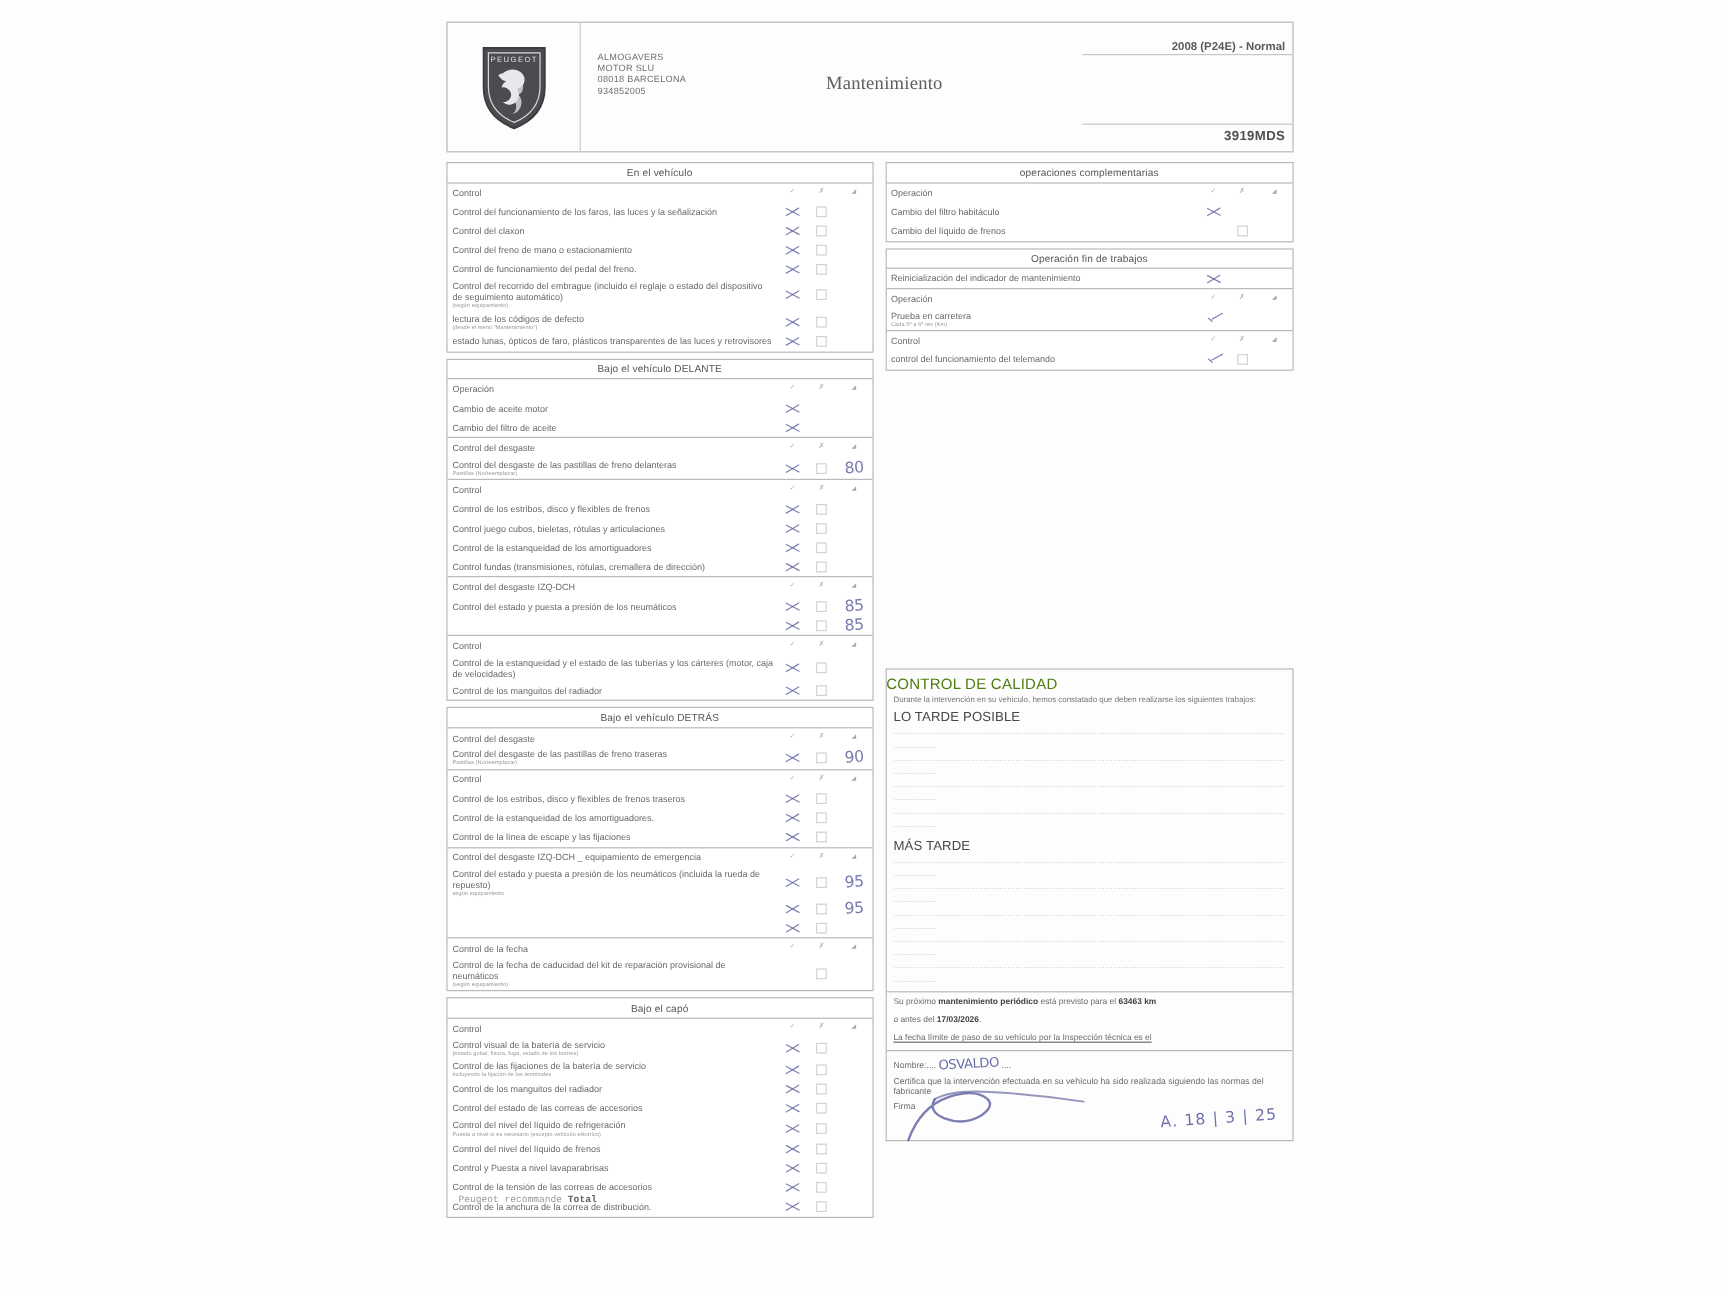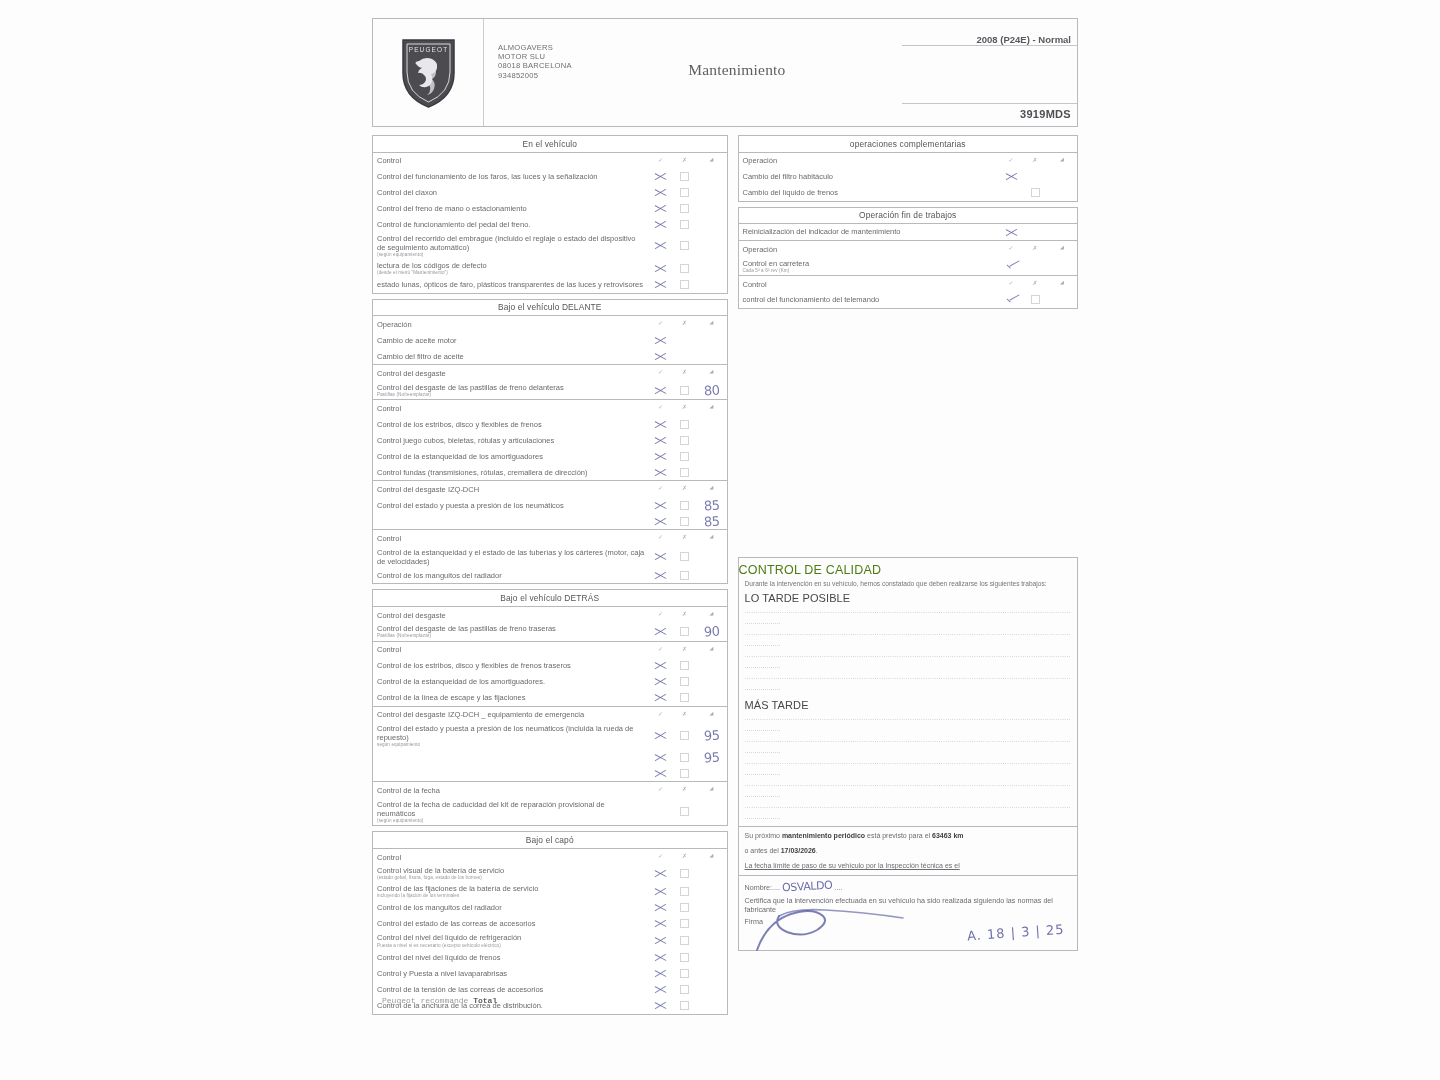--- a/index.html
+++ b/index.html
@@ -943,7 +943,7 @@
                 </div>
               </div>
               <div class="row">
-                <div class="lbl"><span>Control en carretera</span><span class="sub">Cada 5ª a 6ª&nbsp;rev (Km)</span></div>
+                <div class="lbl"><span>Prueba en carretera</span><span class="sub">Cada 5ª a 6ª&nbsp;rev (Km)</span></div>
                 <div class="marks">
                   <div class="cell">
                     <span class="ck"></span>

